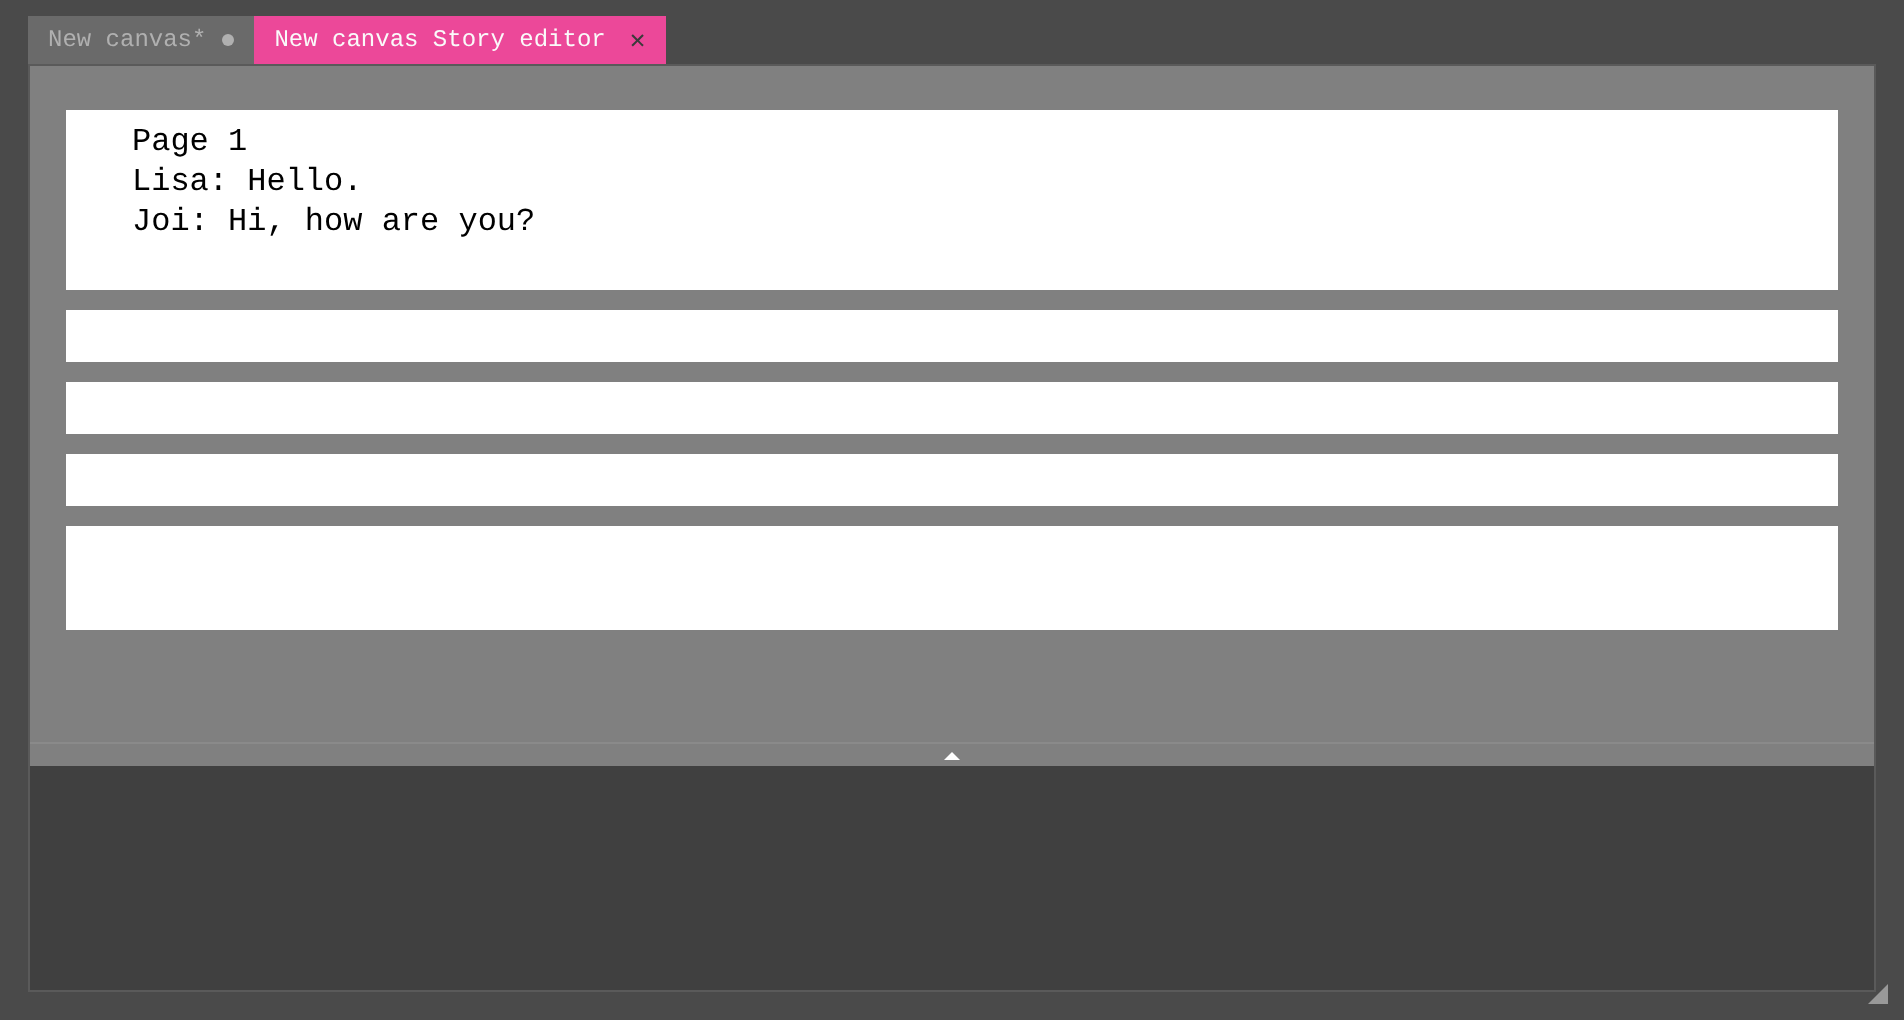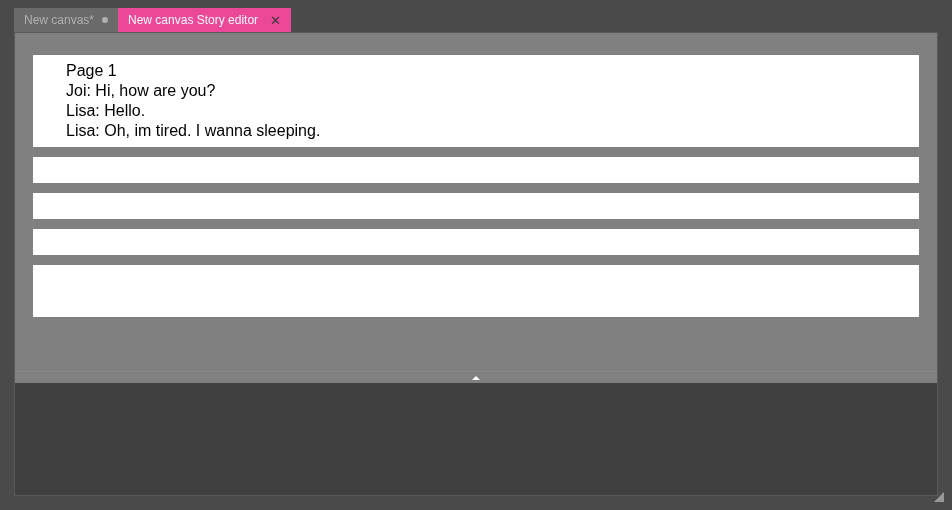--- a/index.html
+++ b/index.html
@@ -6,6 +6,7 @@
       margin: 0;
       padding: 0;
       box-sizing: border-box;
+      font-family: Liberation Mono, monospace;
     }
     body {
       width: 952px;

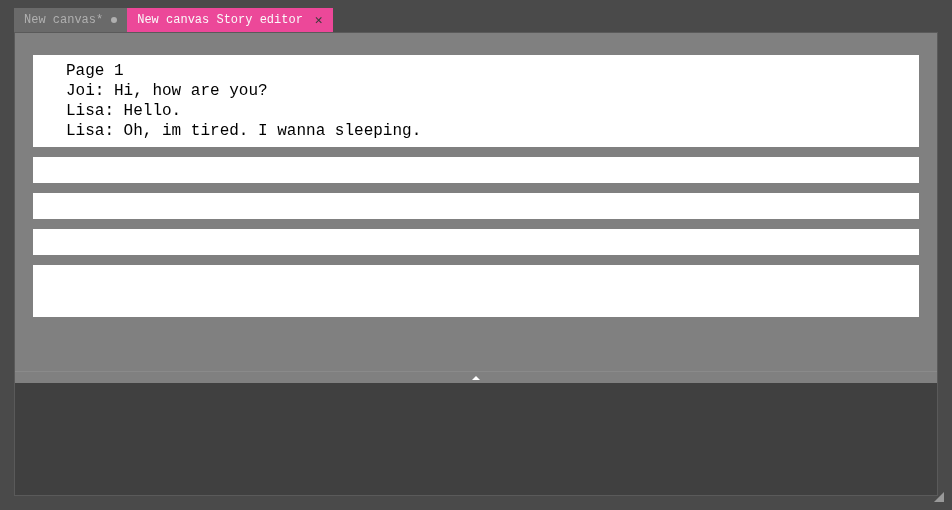--- a/index.html
+++ b/index.html
@@ -152,8 +152,8 @@
     <div class="editor-content">
       <div class="text-block text-block-main">
         <span class="story-line">Page 1</span>
+        <span class="story-line">Lisa: Hello.</span>
         <span class="story-line">Joi: Hi, how are you?</span>
-        <span class="story-line">Lisa: Hello.</span>
         <span class="story-line">Lisa: Oh, im tired. I wanna sleeping.</span>
       </div>
       <div class="text-block text-block-line">

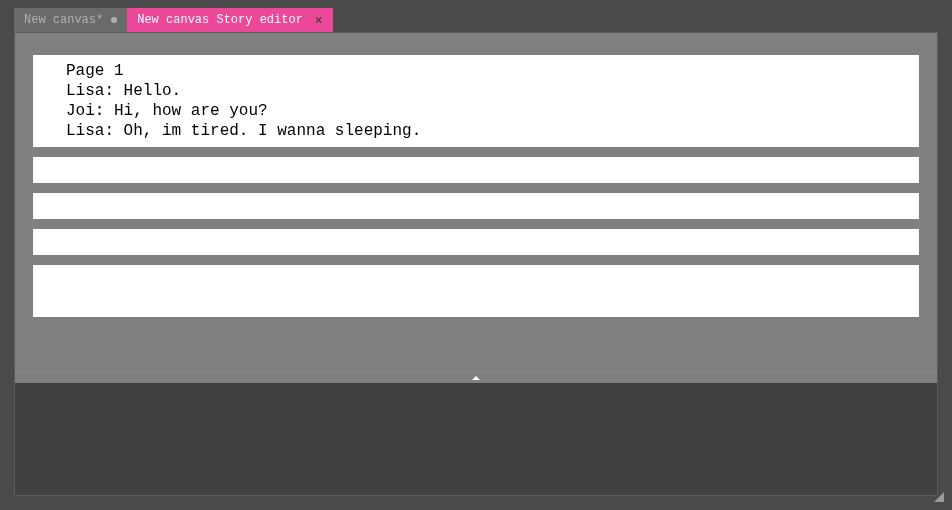--- a/index.html
+++ b/index.html
@@ -154,7 +154,6 @@
         <span class="story-line">Page 1</span>
         <span class="story-line">Lisa: Hello.</span>
         <span class="story-line">Joi: Hi, how are you?</span>
-        <span class="story-line">Lisa: Oh, im tired. I wanna sleeping.</span>
       </div>
       <div class="text-block text-block-line">
         <span></span>

